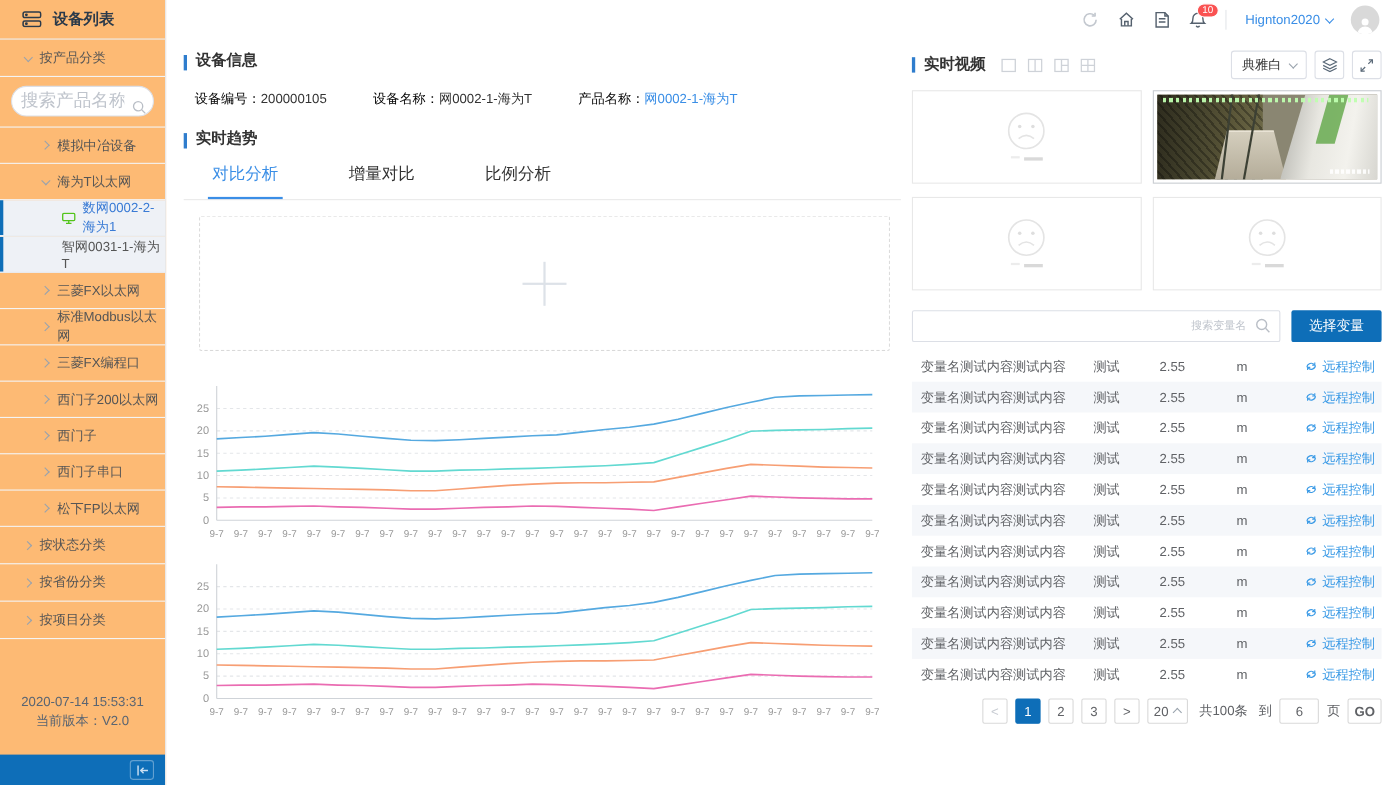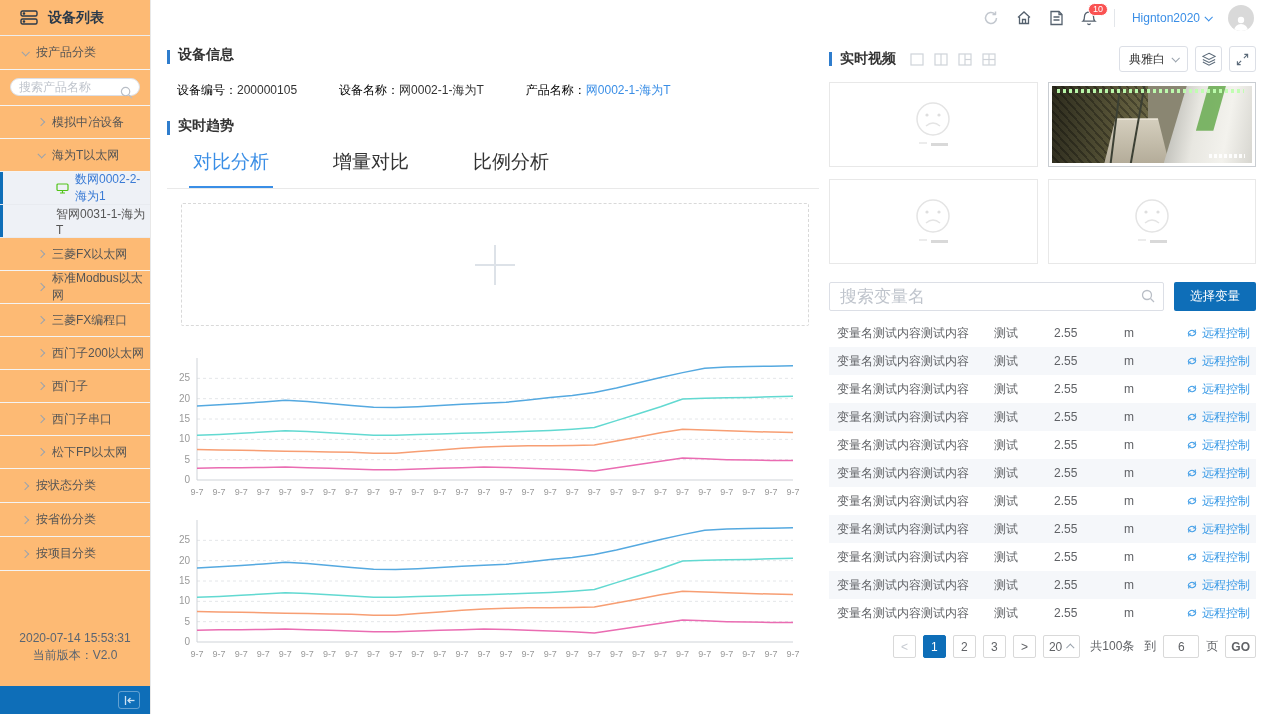--- a/index.html
+++ b/index.html
@@ -22,7 +22,7 @@
   .chev.right { transform:rotate(-45deg); }
   .sb-search { padding:8px 10px 9px; border-bottom:1px solid #f4f4f4; }
   .sb-search-box { position:relative; }
-  .sb-search-box input { width:100%; height:18px; border:1px solid #dcdfe6; border-radius:14px; padding:0 26px 0 8px; font-size:12px; color:#333; outline:none; }
+  .sb-search-box input { width:100%; height:28px; border:1px solid #dcdfe6; border-radius:14px; padding:0 26px 0 8px; font-size:16px; color:#333; outline:none; }
   .sb-search-box input::placeholder { color:#bfc4cc; }
   .sb-search-icon { position:absolute; right:7px; top:6px; }
   .sb-footer { text-align:center; color:#5a6572; line-height:17px; padding-bottom:22px; flex:none; }

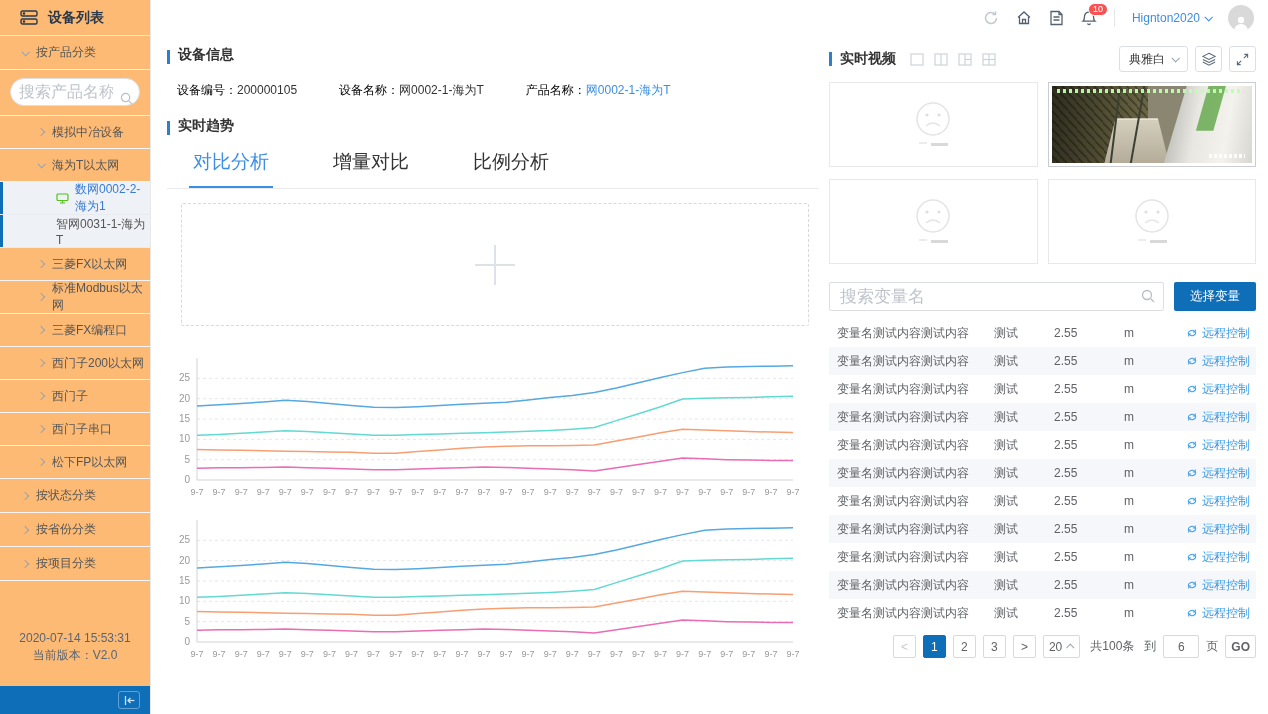--- a/index.html
+++ b/index.html
@@ -55,7 +55,7 @@
   .info-field .val.link { color:#3a8ee6; cursor:pointer; }
 
   .tabs { display:flex; gap:56px; border-bottom:1px solid #e9e9e9; padding-left:22px; margin-top:8px; }
-  .tab { font-size:19px; color:#333; padding:6px 4px 11px; cursor:pointer; }
+  .tab { font-size:15px; color:#333; padding:6px 4px 11px; cursor:pointer; }
   .tab.active { color:#3a8ee6; border-bottom:2px solid #3a8ee6; }
 
   .dash-box { width:628px; height:123px; margin:14px 0 0 14px; border:1px dashed #d9d9d9; border-radius:2px; position:relative; cursor:pointer; }

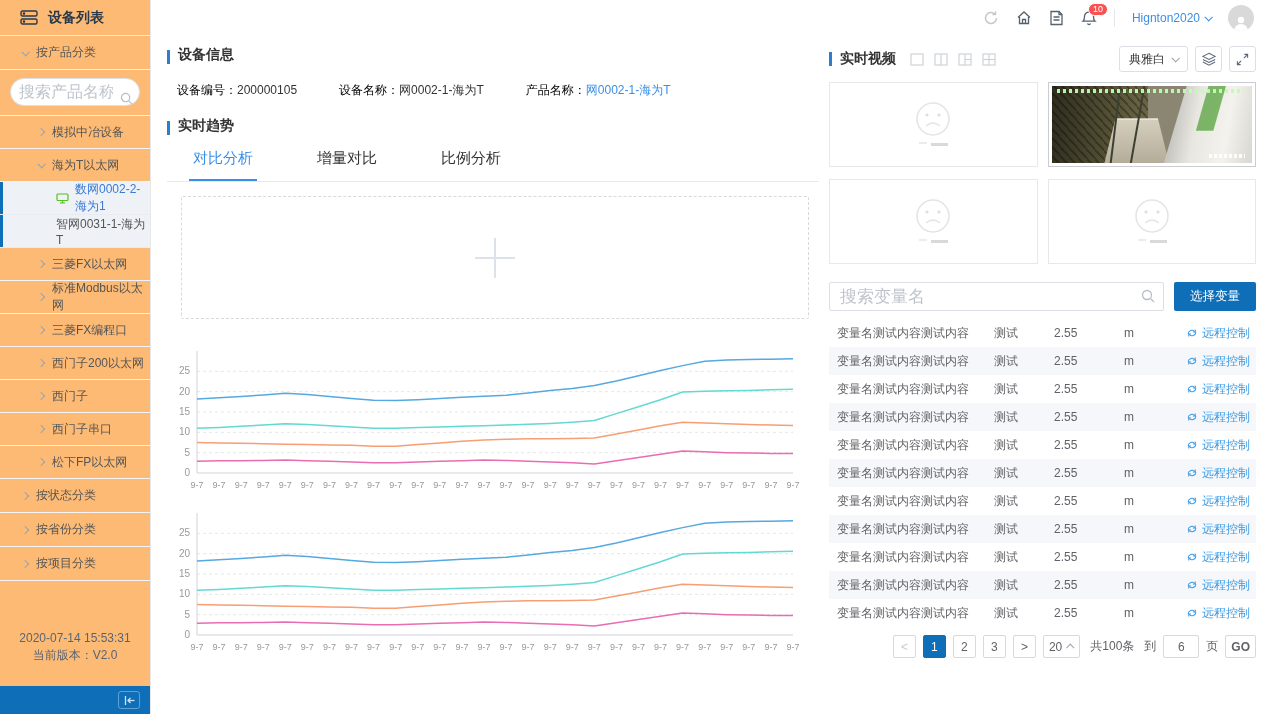--- a/index.html
+++ b/index.html
@@ -92,7 +92,7 @@
 
   .var-search-row { display:flex; gap:10px; margin-top:18px; }
   .var-search-box { position:relative; flex:1; }
-  .var-search-box input { width:100%; height:29px; border:1px solid #dcdfe6; border-radius:2px; padding:0 30px 0 10px; font-size:17px; outline:none; }
+  .var-search-box input { width:100%; height:29px; border:1px solid #dcdfe6; border-radius:2px; padding:0 30px 0 10px; font-size:10px; outline:none;text-align:right; }
   .var-search-box input::placeholder { color:#bfc4cc; }
   .var-search-icon { position:absolute; right:9px; top:7px; }
   .select-var-btn { width:82px; height:29px; background:#0e6eb8; color:#fff; border:none; border-radius:2px; font-size:12.5px; cursor:pointer; }

